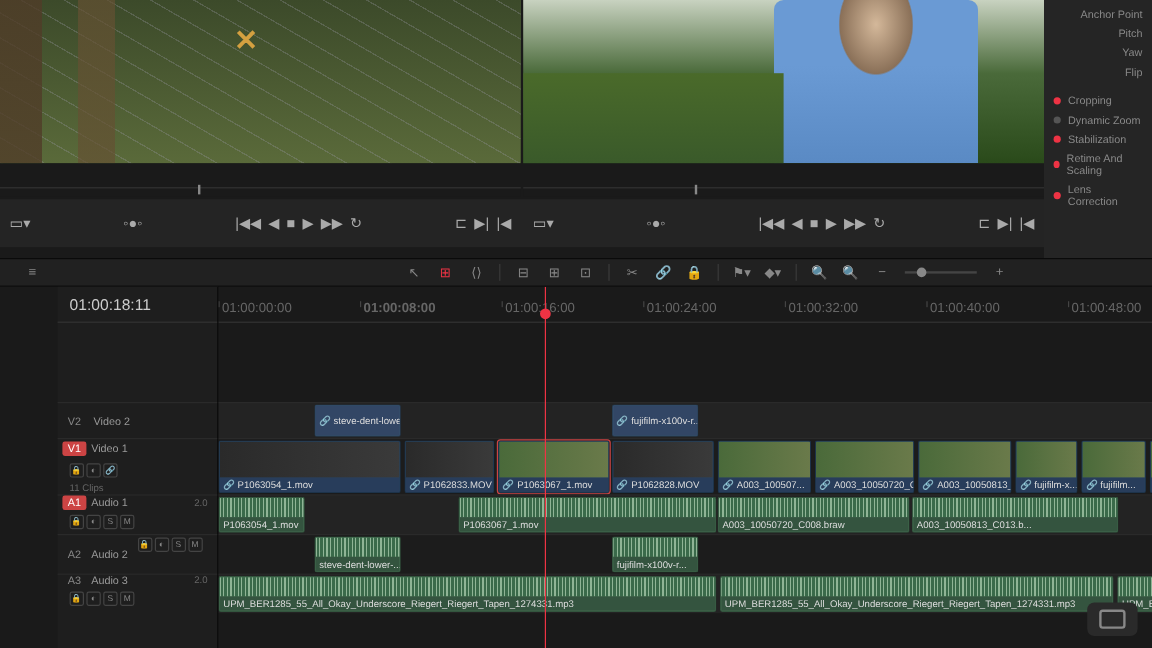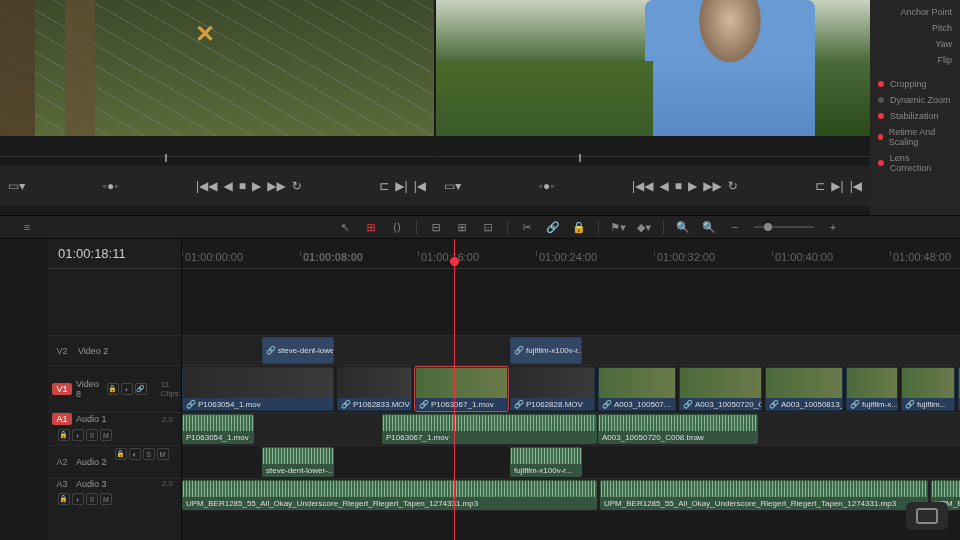--- a/index.html
+++ b/index.html
@@ -203,7 +203,7 @@
       <span class="tk-label">V2</span>
       <span class="tk-name">Video 2</span>
     </div>
-    <div class="track-hdr v1" style="flex-direction:row;align-items:center">
+    <div class="track-hdr v1" style="flex-direction:column;align-items:flex-start">
       <div style="display:flex;align-items:center;padding:2px 0">
           <span class="tk-label sel">V1</span>
           <span class="tk-name">Video 8</span>

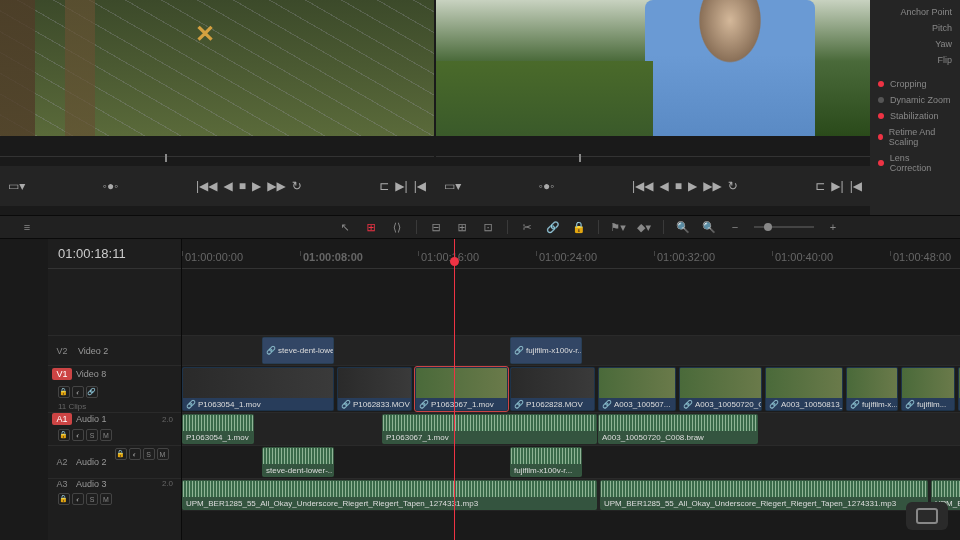--- a/index.html
+++ b/index.html
@@ -206,7 +206,7 @@
     <div class="track-hdr v1" style="flex-direction:column;align-items:flex-start">
       <div style="display:flex;align-items:center;padding:2px 0">
           <span class="tk-label sel">V1</span>
-          <span class="tk-name">Video 8</span>
+          <span class="tk-name">Video 1</span>
         </div>
       <div class="tk-btns">
           <span class="tk-btn">🔒</span>

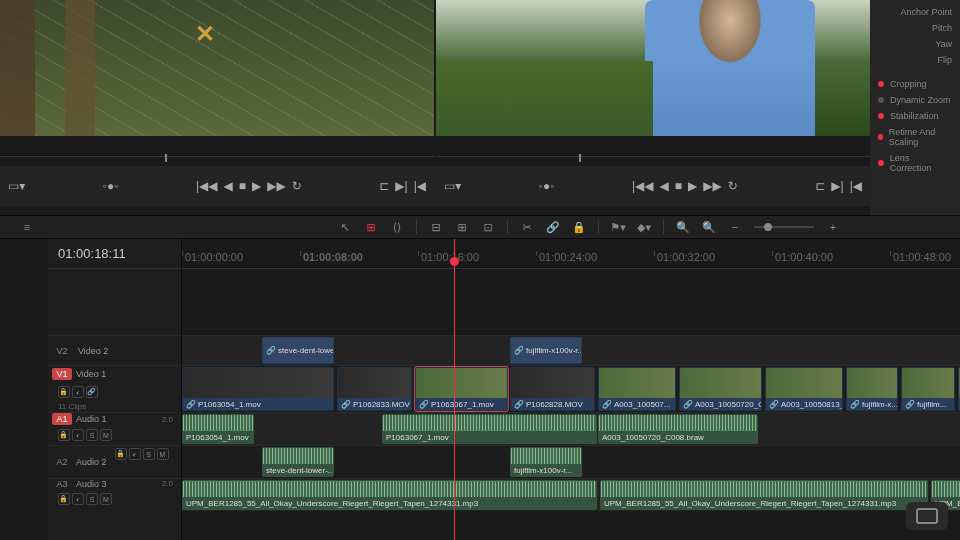--- a/index.html
+++ b/index.html
@@ -328,6 +328,10 @@
           <div class="wave"></div>
           <div class="clip-lbl">A003_10050720_C008.braw</div>
         </div>
+        <div class="clip clip-a" style="left: 578px; width: 172px;">
+          <div class="wave"></div>
+          <div class="clip-lbl">A003_10050813_C013.b...</div>
+        </div>
       </div>
     <div class="track a2" id="ta2">
         <div class="clip clip-a" style="left: 80px; width: 72px;">

